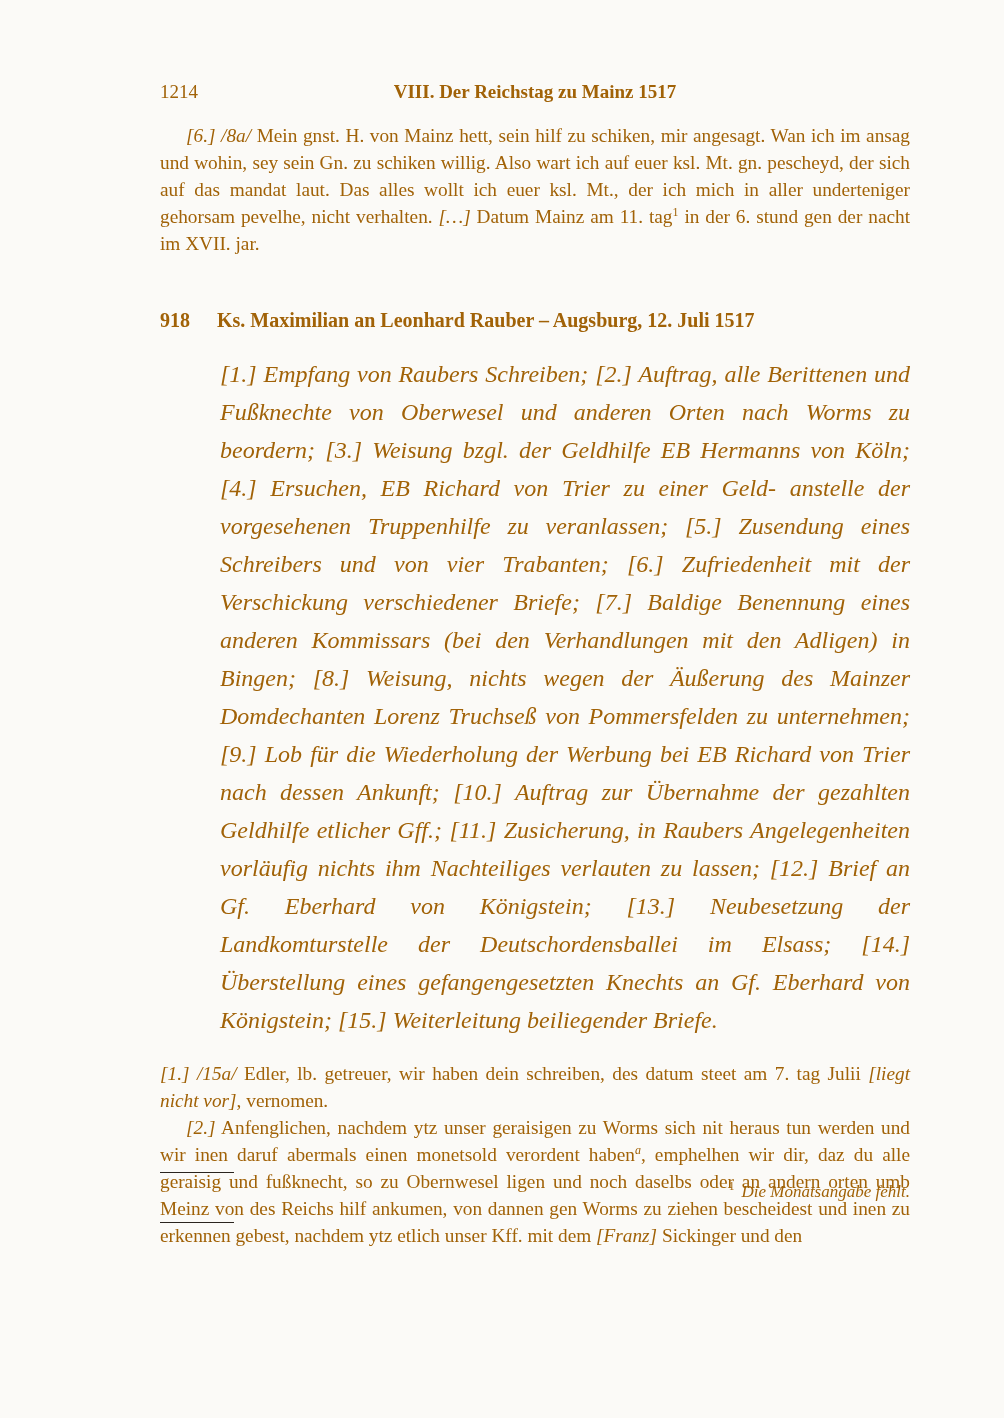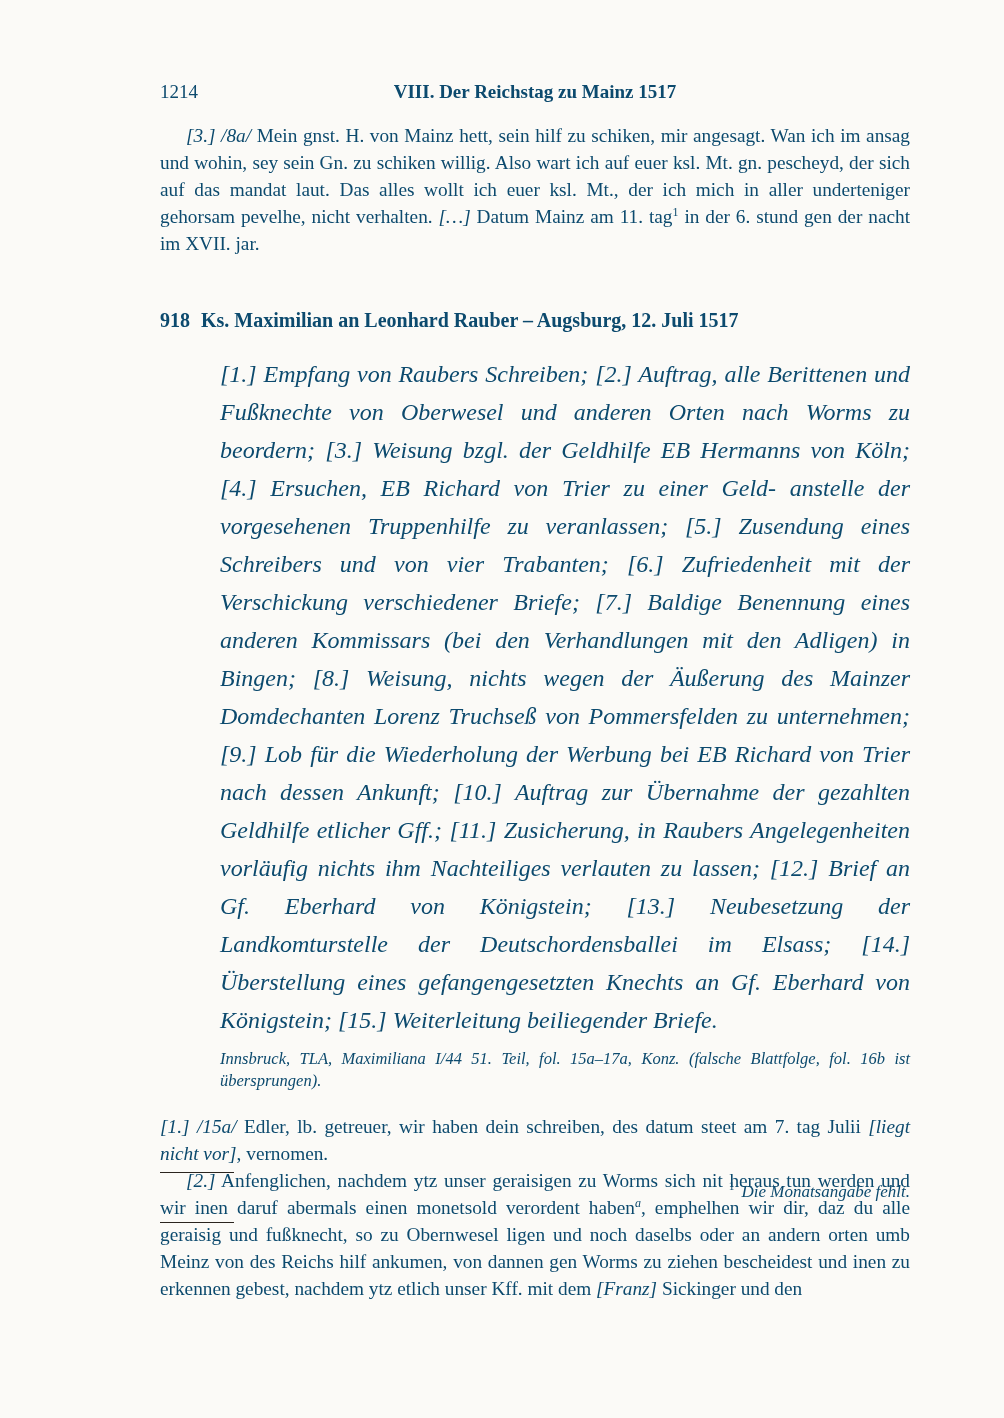--- a/index.html
+++ b/index.html
@@ -14,7 +14,7 @@
     width: 1004px;
     height: 1418px;
     background: #fbfaf7;
-    color: #0c4a6e;
+    color: #a16207;
     padding: 78px 94px 0 160px;
     overflow: hidden;
   }

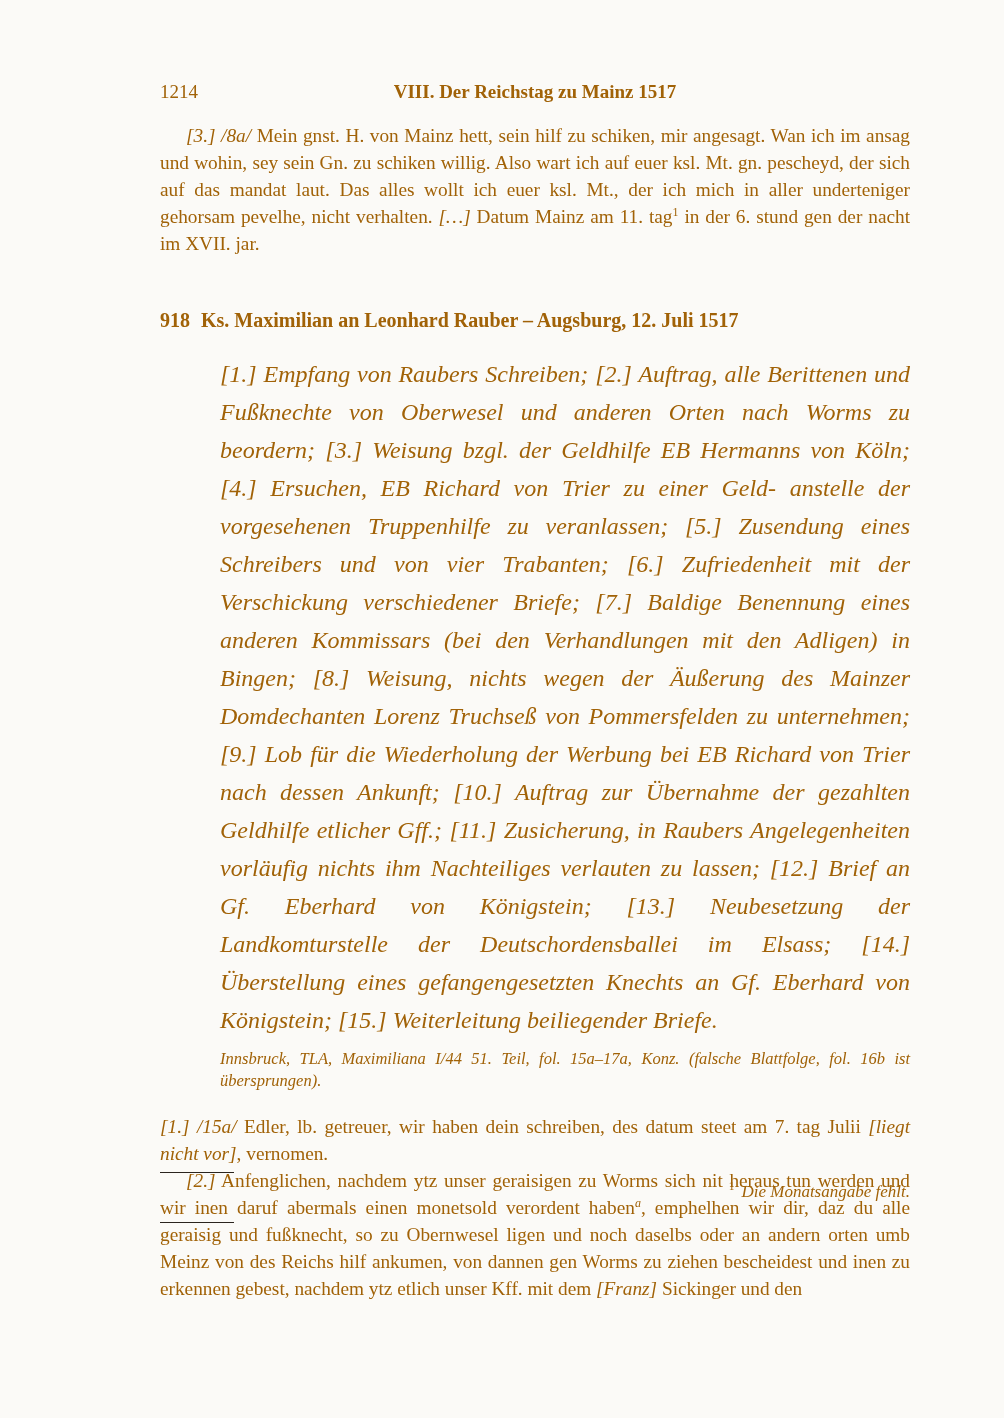--- a/index.html
+++ b/index.html
@@ -101,7 +101,7 @@
   <main>
 
 
-    <p class="body-text indent"><span class="italic">[3.] /8a/</span>
+    <p class="body-text indent"><span class="italic">[6.] /8a/</span>
       <span> Mein gnst. H. von Mainz hett, sein hilf zu schiken, mir angesagt. Wan ich im ansag und wohin, sey sein Gn. zu schiken willig. Also wart ich auf euer ksl. Mt. gn. pescheyd, der sich auf das mandat laut. Das alles wollt ich euer ksl. Mt., der ich mich in aller underteniger gehorsam pevelhe, nicht verhalten. </span>
       <span class="italic">[…]</span>
       <span> Datum Mainz am 11. tag</span><sup class="note-ref">1</sup><span> in der 6. stund gen der nacht im XVII. jar.</span></p>

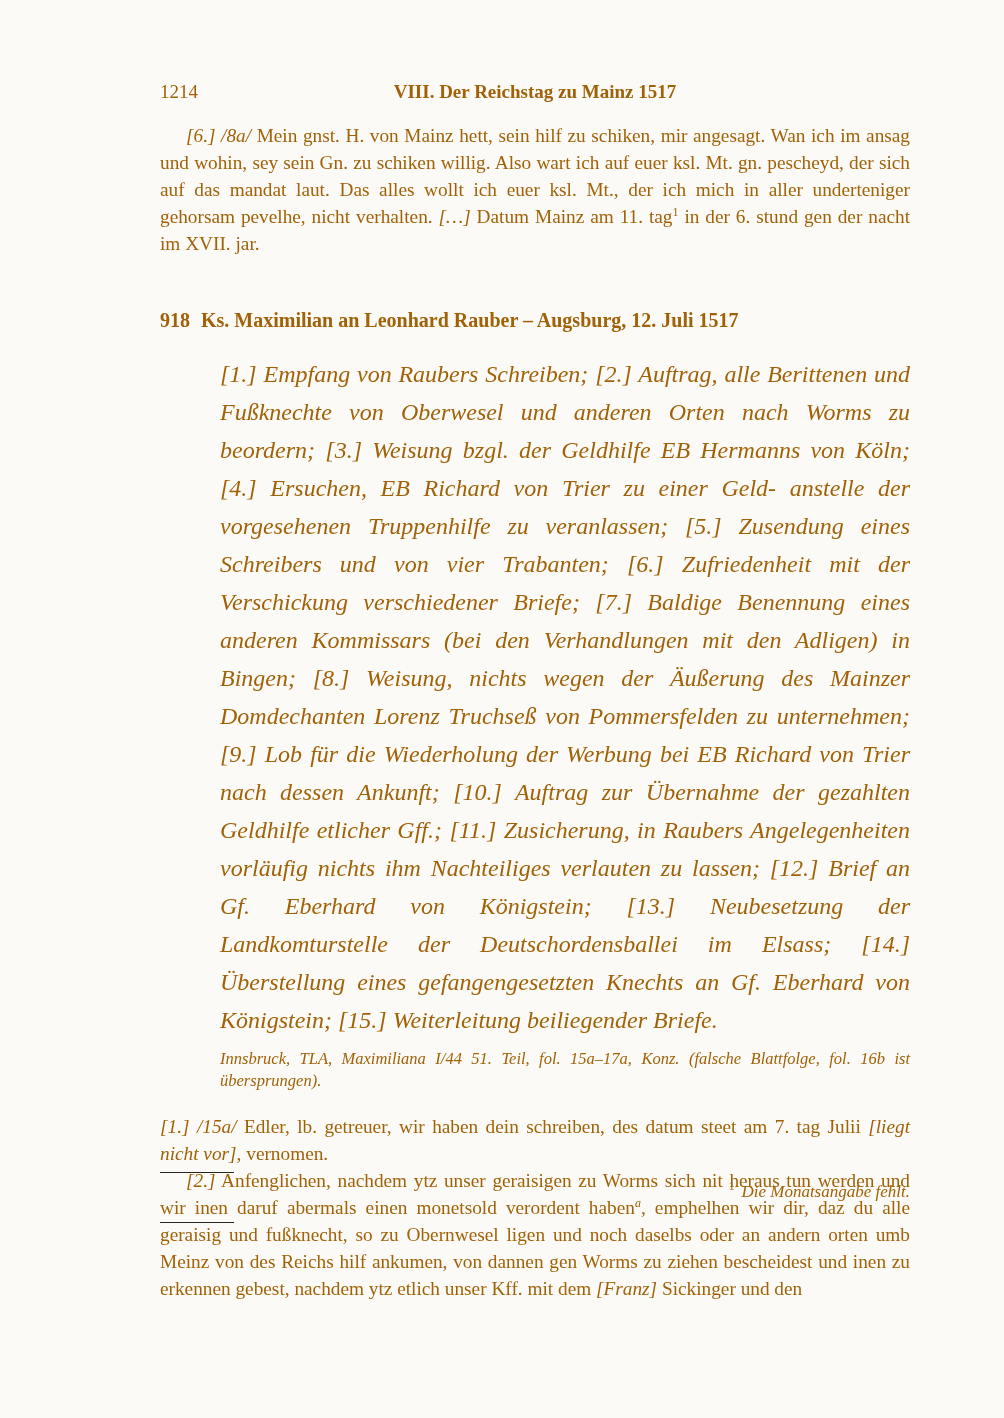--- a/index.html
+++ b/index.html
@@ -49,7 +49,7 @@
     line-height: 27px;
     margin: 50px 0 0 0;
   }
-  .doc-number { margin-right: 11px; }
+  .doc-number { margin-right: 27px; }
 
   .summary {
     font-style: italic;

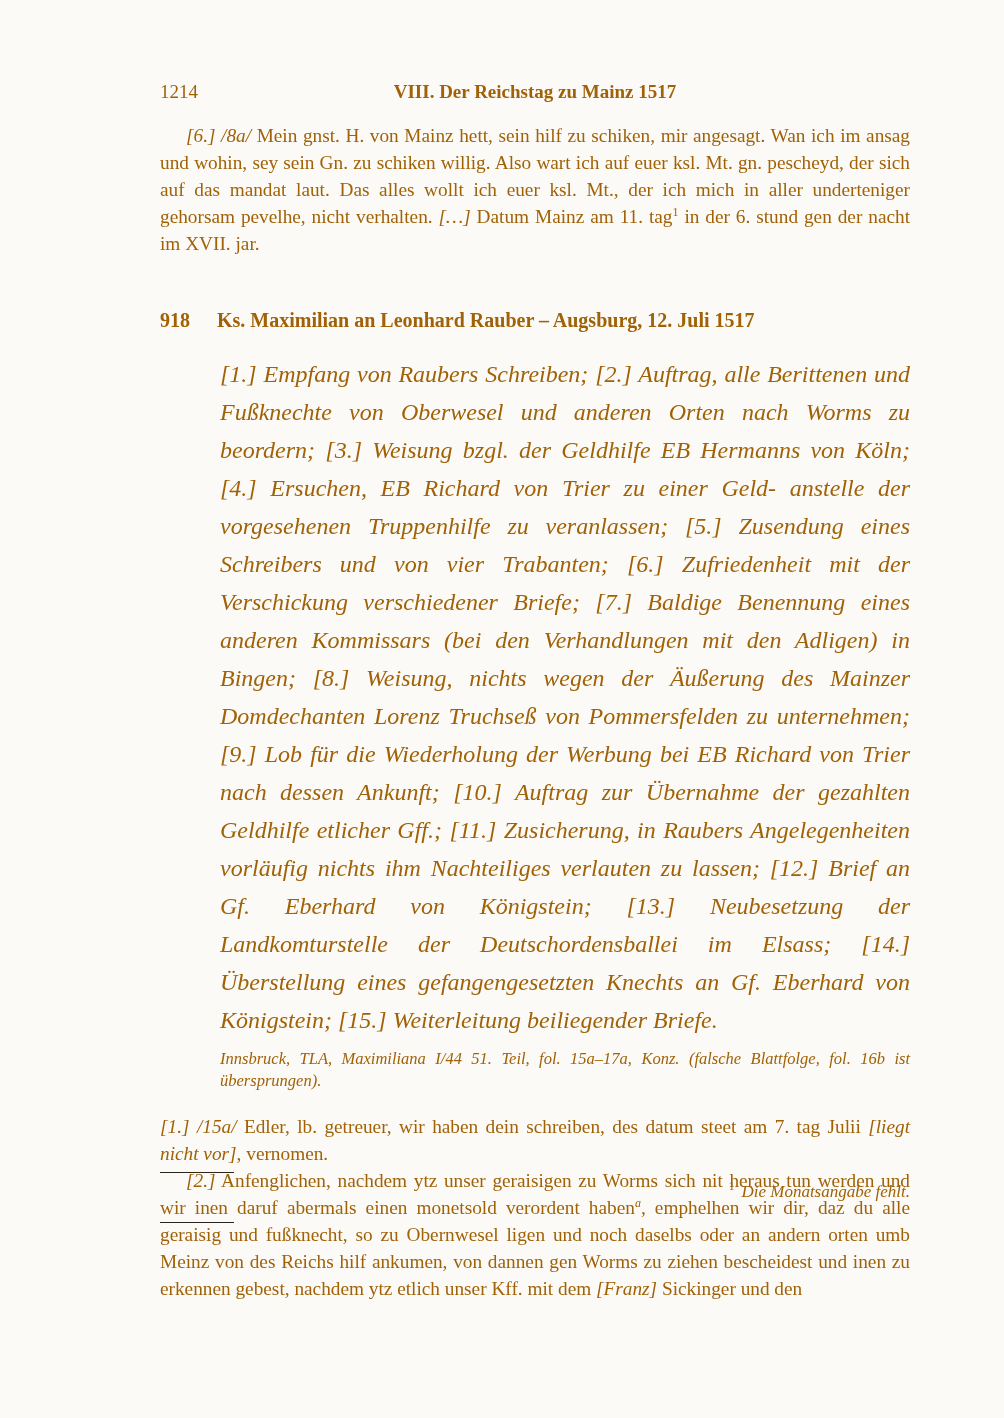--- a/index.html
+++ b/index.html
@@ -110,7 +110,6 @@
 
     <p class="summary"><span>[1.] Empfang von Raubers Schreiben; [2.] Auftrag, alle Berittenen und Fußknechte von Oberwesel und anderen Orten nach Worms zu beordern; [3.] Weisung bzgl. der Geldhilfe EB Hermanns von Köln; [4.] Ersuchen, EB Richard von Trier zu einer Geld- anstelle der vorgesehenen Truppenhilfe zu veranlassen; [5.] Zusendung eines Schreibers und von vier Trabanten; [6.] Zufriedenheit mit der Verschickung verschiedener Briefe; [7.] Baldige Benennung eines anderen Kommissars (bei den Verhandlungen mit den Adligen) in Bingen; [8.] Weisung, nichts wegen der Äußerung des Mainzer Domdechanten Lorenz Truchseß von Pommersfelden zu unternehmen; [9.] Lob für die Wiederholung der Werbung bei EB Richard von Trier nach dessen Ankunft; [10.] Auftrag zur Übernahme der gezahlten Geldhilfe etlicher Gff.; [11.] Zusicherung, in Raubers Angelegenheiten vorläufig nichts ihm Nachteiliges verlauten zu lassen; [12.] Brief an Gf. Eberhard von Königstein; [13.] Neubesetzung der Landkomturstelle der Deutschordensballei im Elsass; [14.] Überstellung eines gefangengesetzten Knechts an Gf. Eberhard von Königstein; [15.] Weiterleitung beiliegender Briefe.</span></p>
 
-    <p class="source-note"><span>Innsbruck, TLA, Maximiliana I/44 51. Teil, fol. 15a–17a, Konz. (falsche Blattfolge, fol. 16b ist übersprungen).</span></p>
 
     <p class="body-text after-source"><span class="italic">[1.] /15a/</span>
       <span> Edler, lb. getreuer, wir haben dein schreiben, des datum steet am 7. tag Julii </span>

